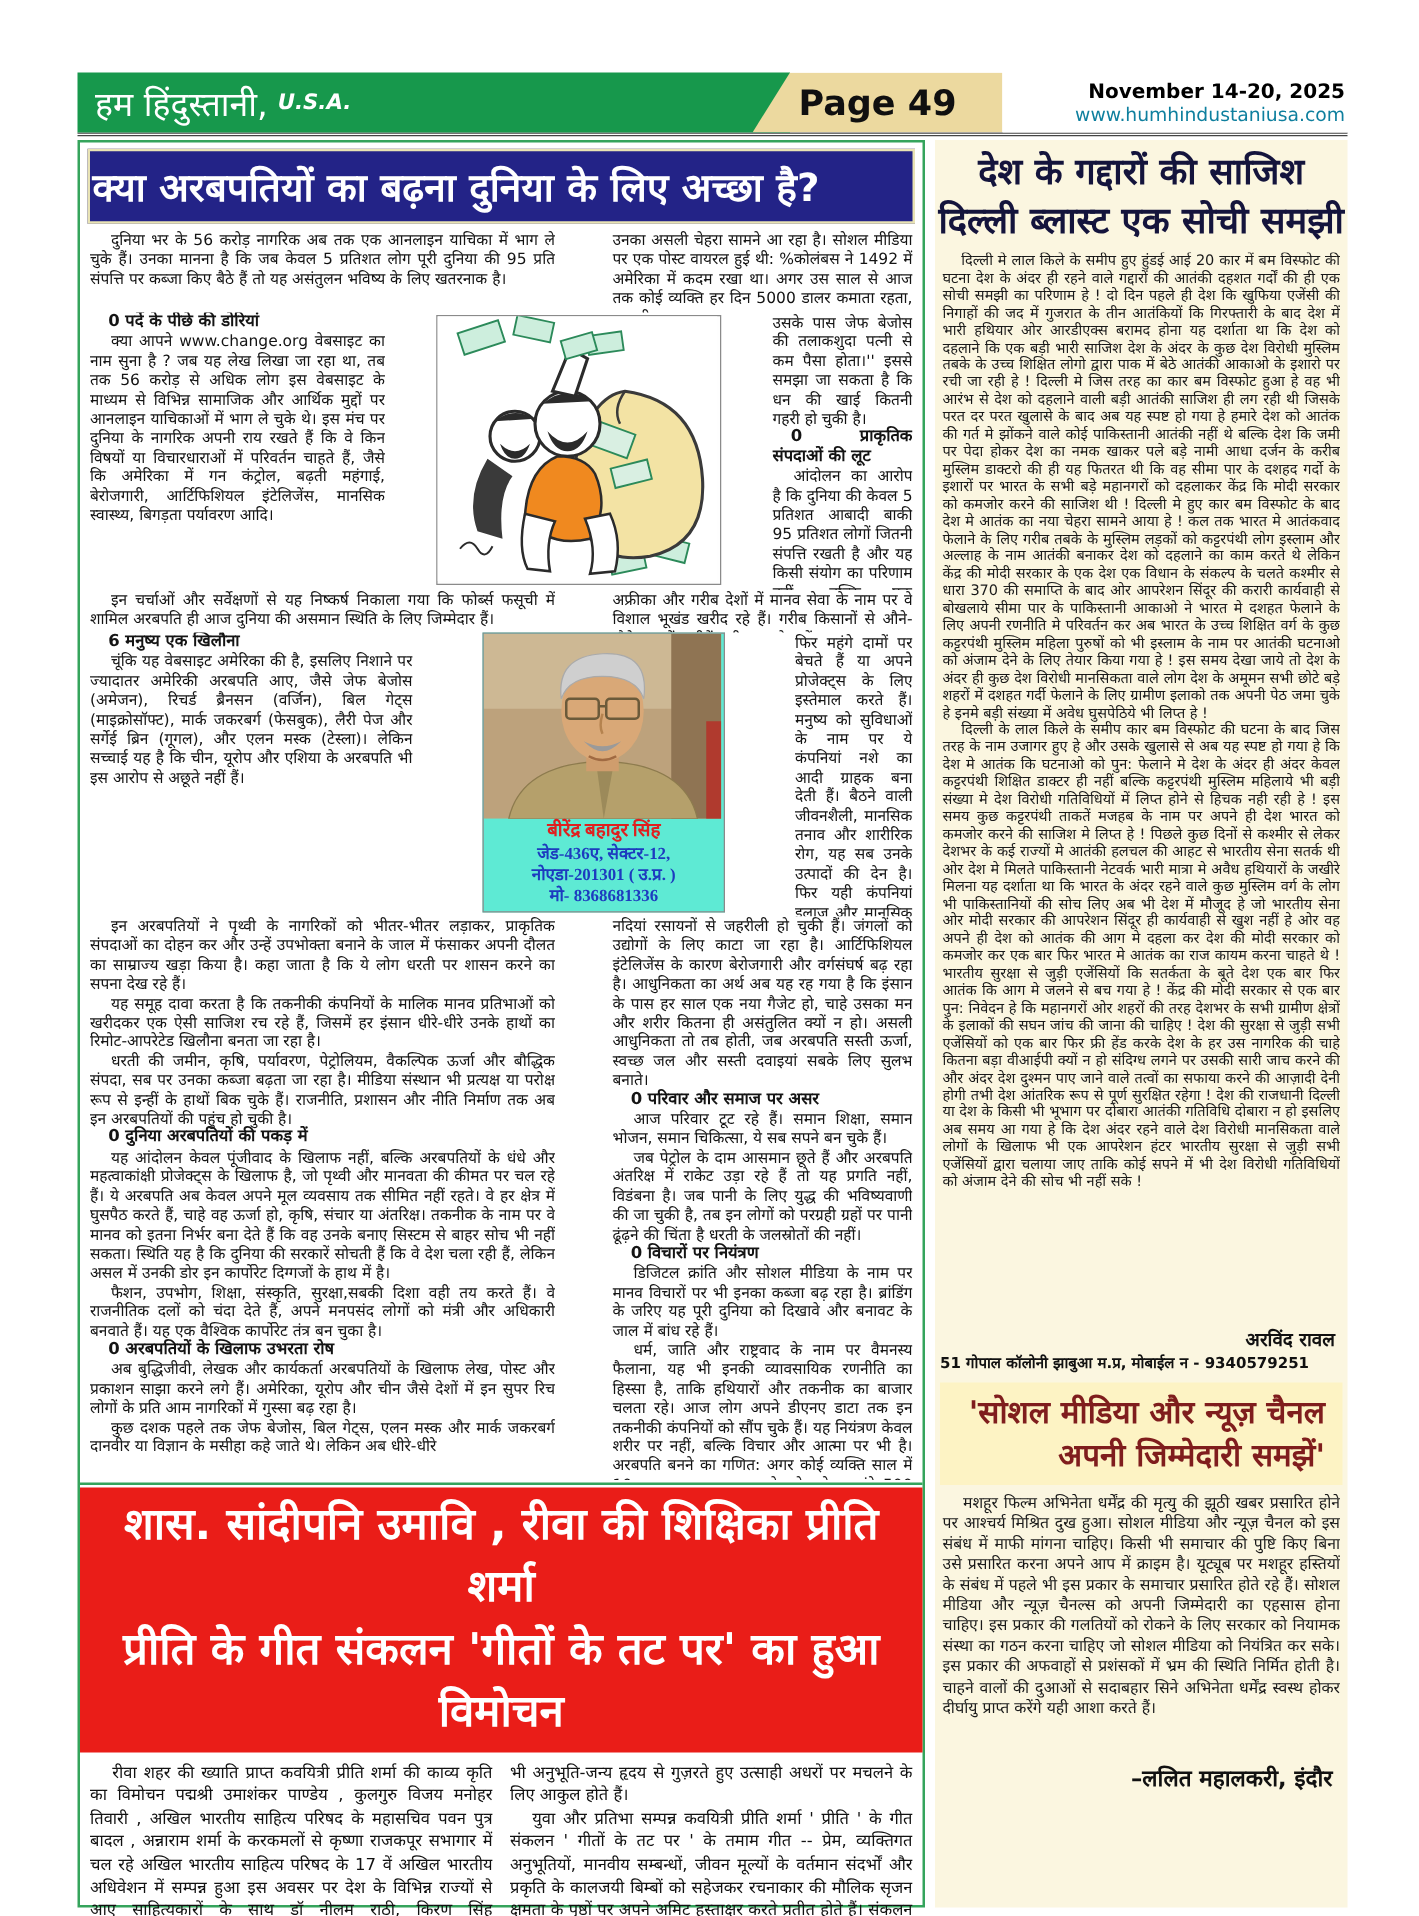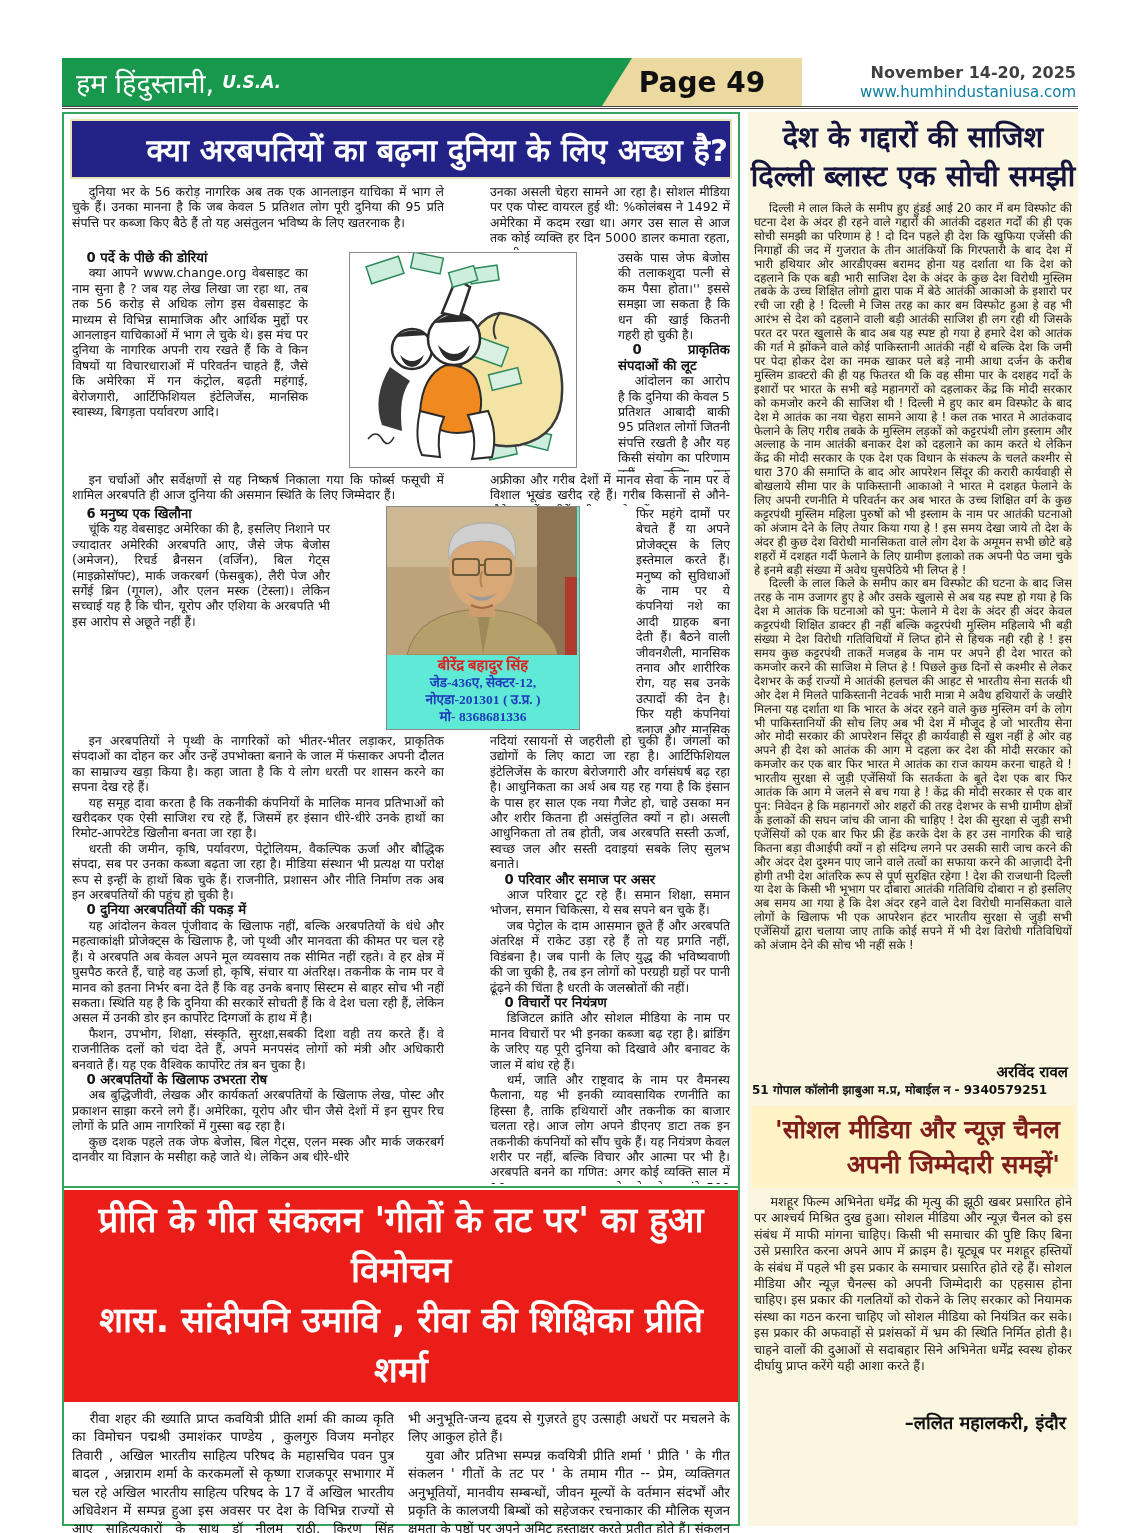--- a/index.html
+++ b/index.html
@@ -13,7 +13,7 @@
   .hdr-tan{width:200px;background:#ecd99f;margin-left:-30px;clip-path:polygon(30px 0,100% 0,100% 100%,0 100%);
            display:flex;align-items:center;justify-content:center;font-size:28px;font-weight:bold;color:#101010;}
   .hdr-right{width:274px;background:#fff;display:flex;flex-direction:column;justify-content:center;align-items:flex-end;padding-right:2px;}
-  .hdr-date{color:#404040;font-weight:bold;font-size:16px;line-height:20px;}
+  .hdr-date{color:#000000;font-weight:bold;font-size:16px;line-height:20px;}
   .hdr-url{color:#0e7f9e;font-weight:normal;font-size:15px;line-height:19px;}
   
   .left-block{position:absolute;left:62px;top:112px;width:678px;height:1414px;border:2px solid #35a45c;box-sizing:border-box;background:#fff;}

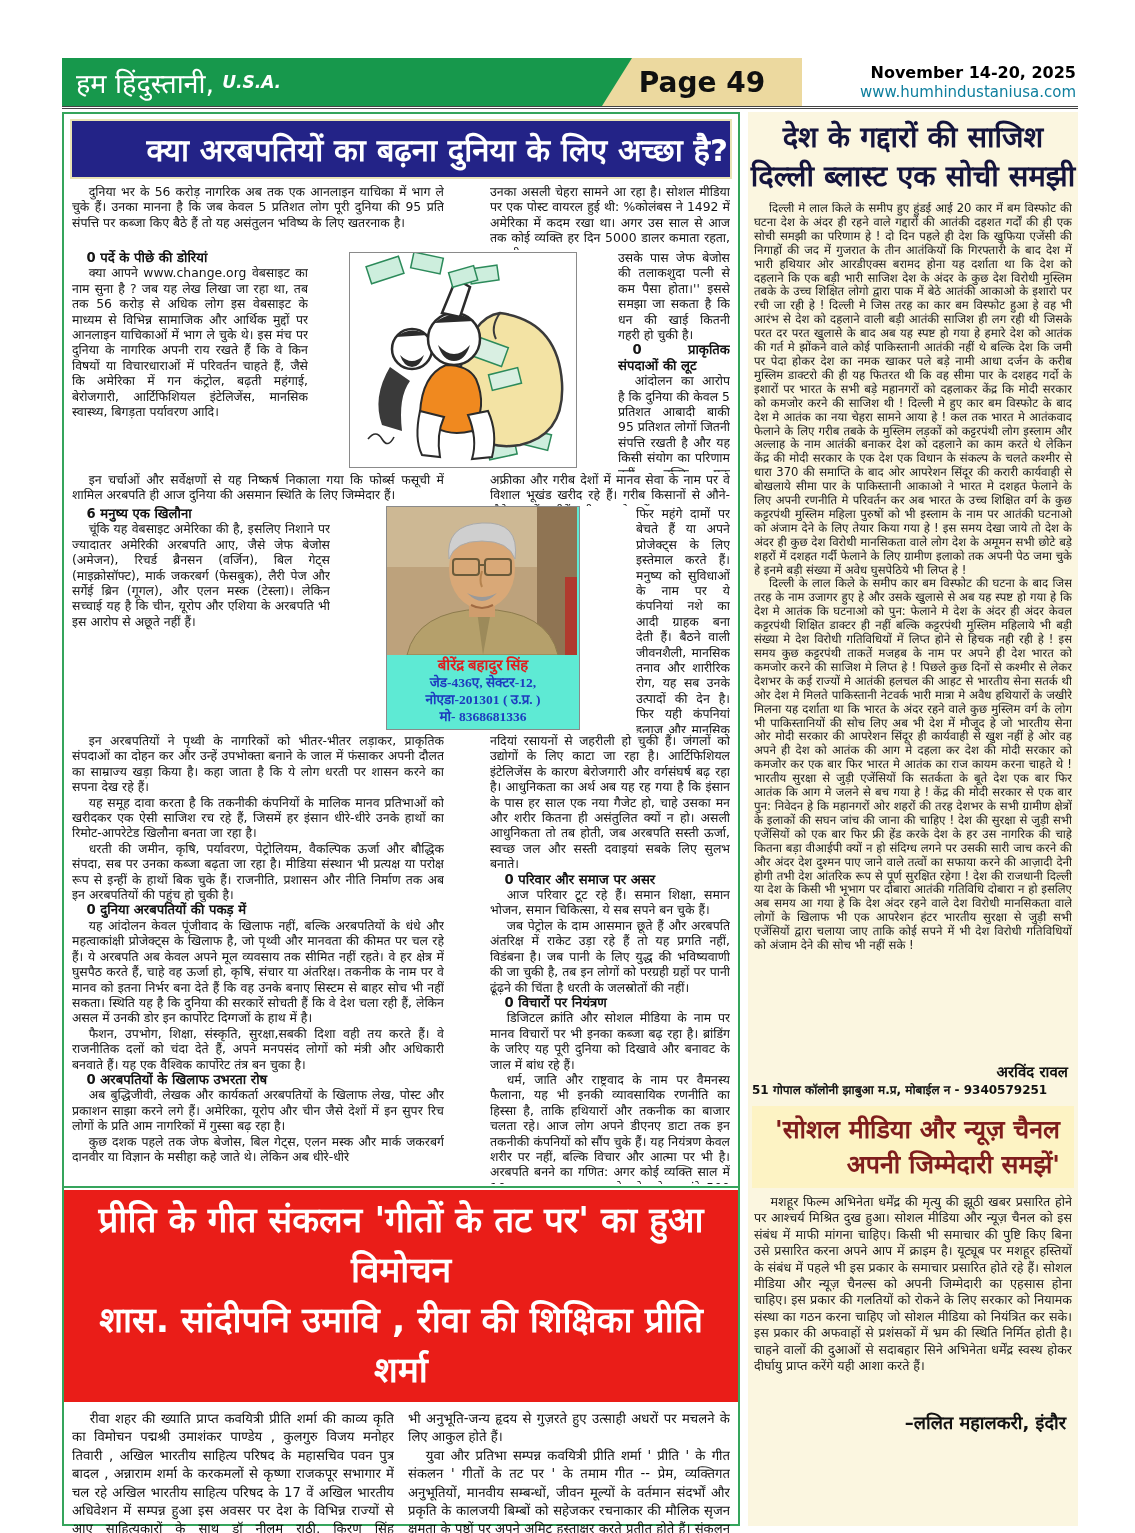--- a/index.html
+++ b/index.html
@@ -17,7 +17,7 @@
   .hdr-url{color:#0e7f9e;font-weight:normal;font-size:15px;line-height:19px;}
   
   .left-block{position:absolute;left:62px;top:112px;width:678px;height:1414px;border:2px solid #35a45c;box-sizing:border-box;background:#fff;}
-  .main-headline{margin:5px 6px;background:#232387;border:2px solid #e9e3b4;color:#fff;text-align:right;
+  .main-headline{margin:5px 6px;background:#232387;border:2px solid #e9e3b4;color:#fff;text-align:left;
                  font-size:31px;font-weight:bold;padding:7px 2px;}
   .article-body{margin:3px 8px 0;height:1000px;overflow:hidden;font-size:12.4px;line-height:15.4px;color:#141414;}
   .row{display:flex;gap:36px;}

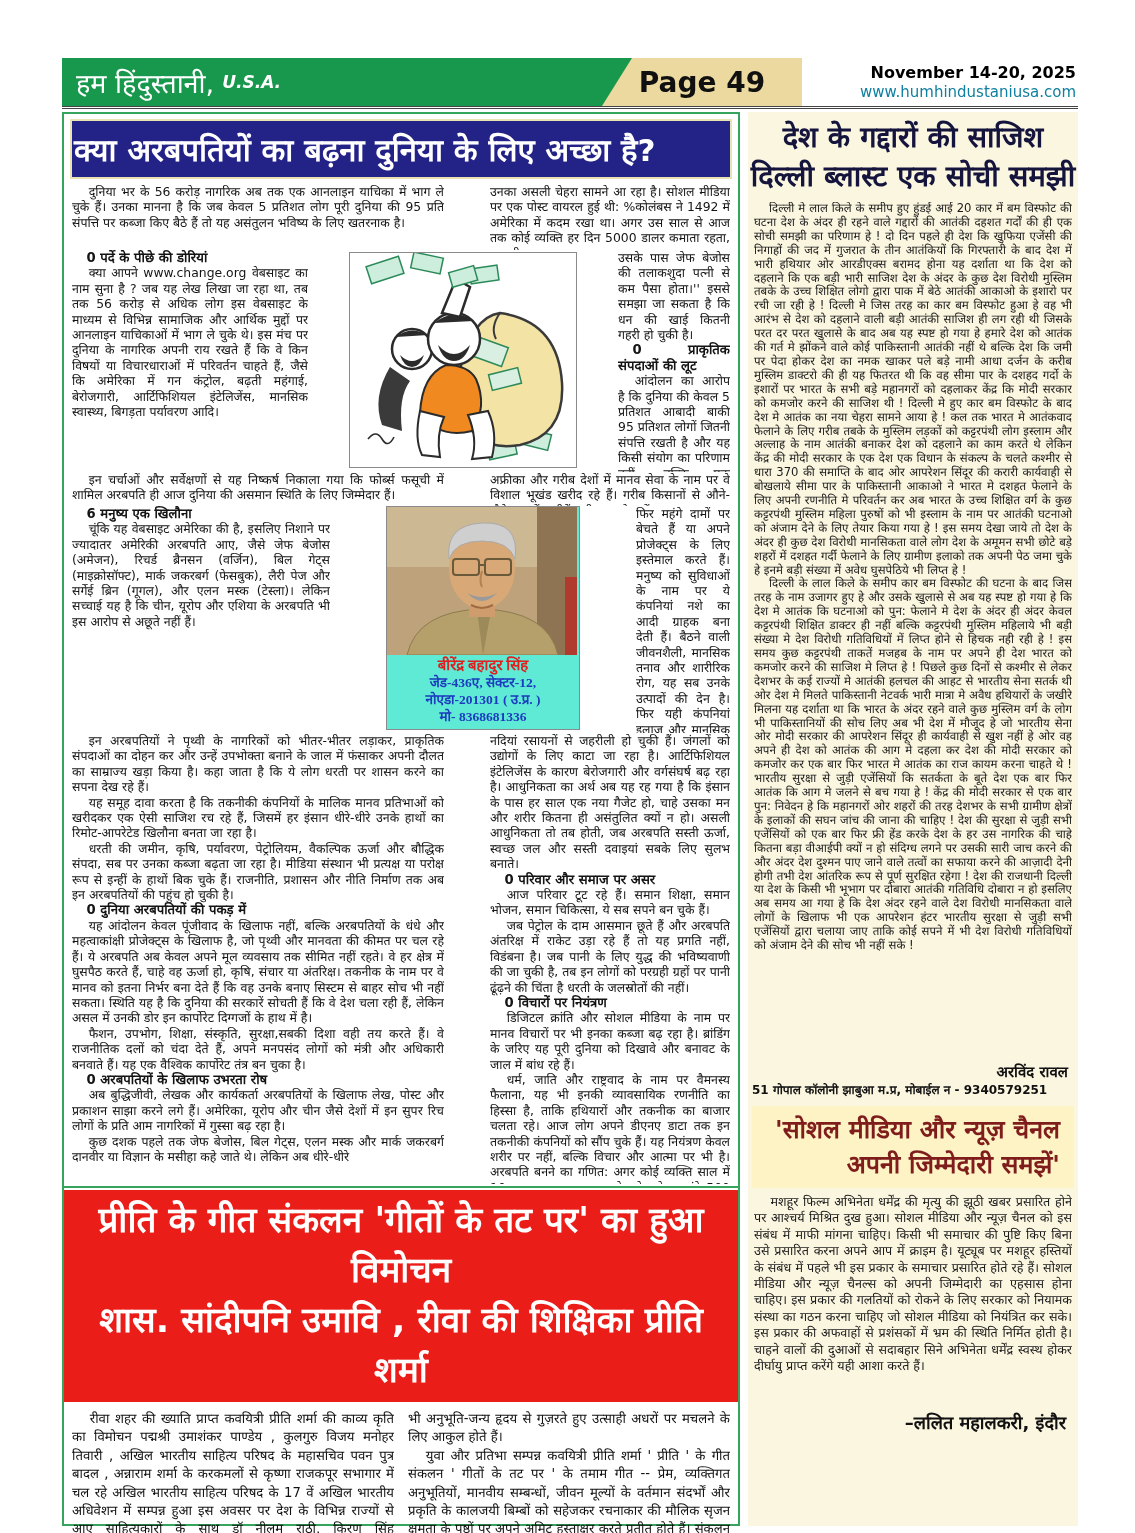--- a/index.html
+++ b/index.html
@@ -228,8 +228,8 @@
 
     <div class="green-rule"></div>
     <div class="banner">
+      <div>शास. सांदीपनि उमावि , रीवा की शिक्षिका प्रीति शर्मा</div>
       <div>प्रीति के गीत संकलन 'गीतों के तट पर' का हुआ विमोचन</div>
-      <div>शास. सांदीपनि उमावि , रीवा की शिक्षिका प्रीति शर्मा</div>
     </div>
 
     <div class="bottom-article">

